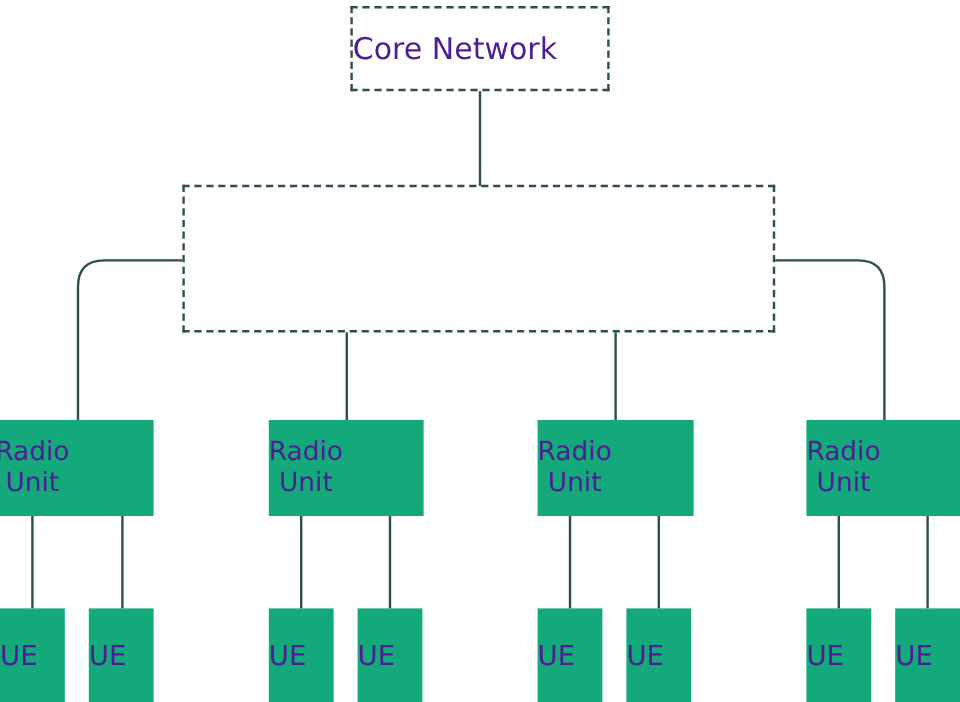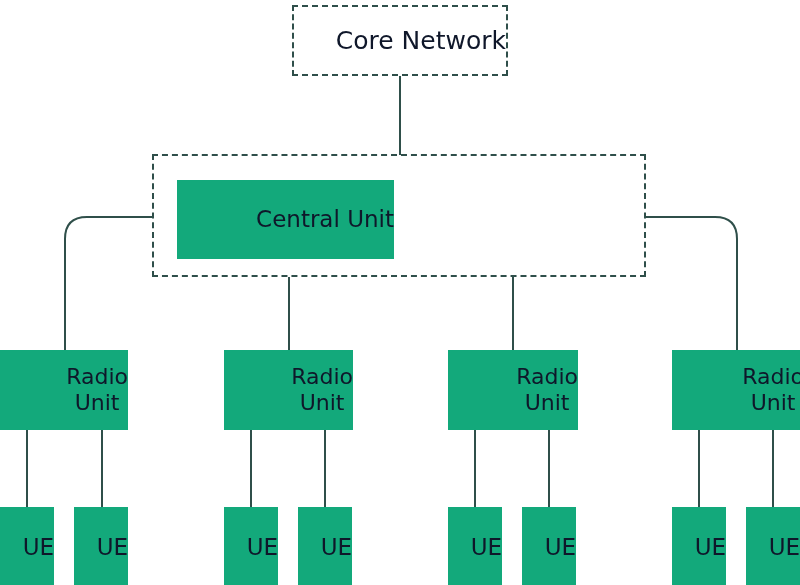--- a/index.html
+++ b/index.html
@@ -22,9 +22,9 @@
     box-sizing: border-box;
     display: flex;
     align-items: center;
-    justify-content: flex-end;
+    justify-content: flex-start;
     text-align: center;
-    color: #0f172a;
+    color: #4c1d95;
     line-height: 1.18;
     z-index: 3;
   }

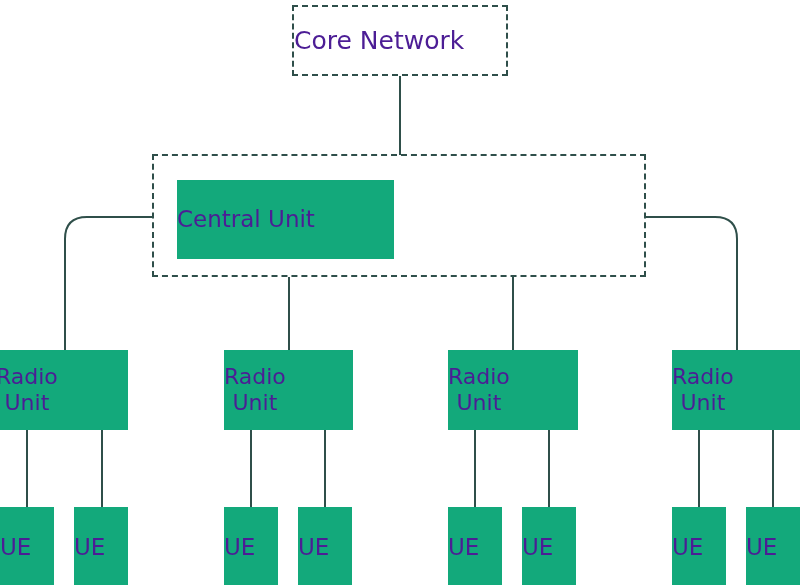--- a/index.html
+++ b/index.html
@@ -103,9 +103,6 @@
 
   <div class="group-box" style="left:152px; top:154px; width:494px; height:123px;"></div>
 
-  <div class="node solid t-unit" style="left:177px; top:180px; width:217px; height:79px;">
-    <span>Central Unit</span>
-  </div>
 
 
   <div class="node solid t-radio" style="left:-4px; top:350px; width:132px; height:80px;">

